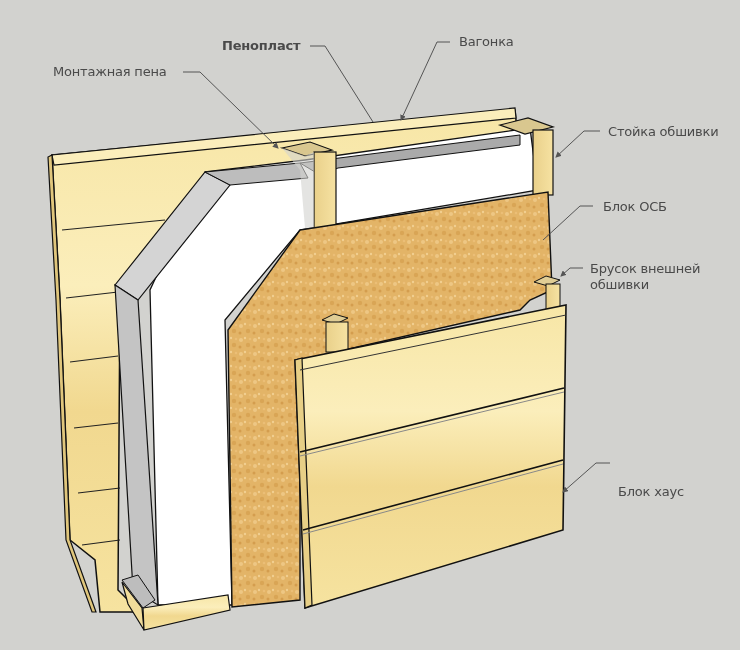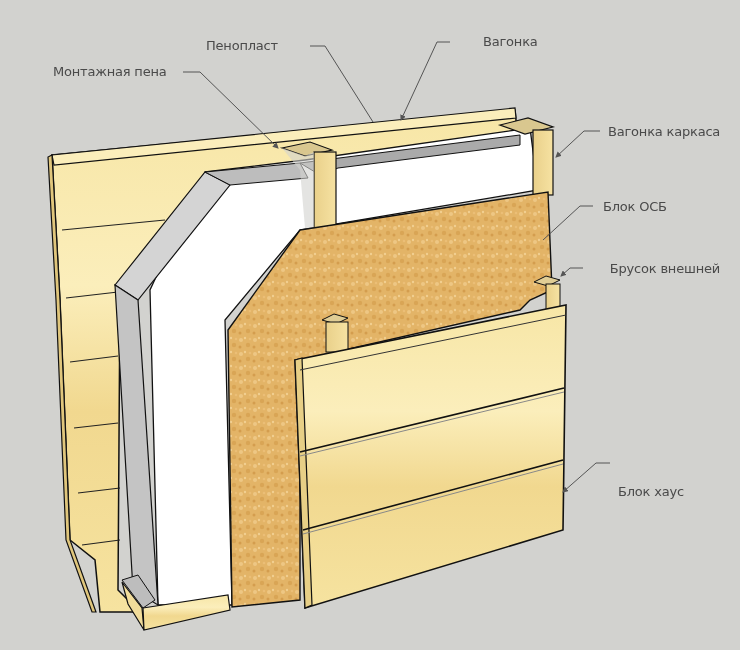--- a/index.html
+++ b/index.html
@@ -107,7 +107,7 @@
 </svg>
 
 <div class="label" style="left:53px; top:64px;">Монтажная пена</div>
-<div class="label" style="left:206px; top:38px;">Пенопласт</div>
+<div class="label" style="left:222px; top:38px;font-weight:bold;">Пенопласт</div>
 <div class="label" style="left:459px; top:34px;margin-left:24px;">Вагонка</div>
 <div class="label" style="left:608px; top:124px;">Вагонка каркаса</div>
 <div class="label" style="left:603px; top:199px;">Блок ОСБ</div>

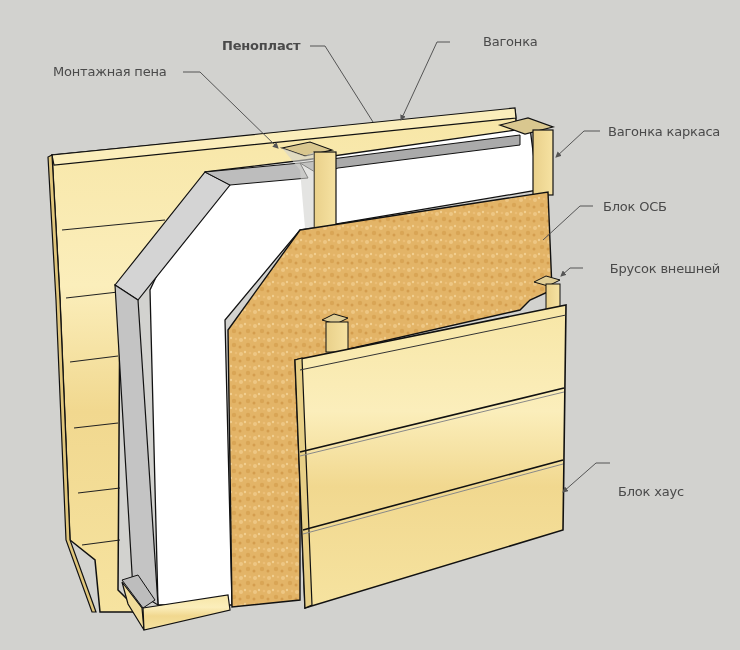--- a/index.html
+++ b/index.html
@@ -108,7 +108,7 @@
 
 <div class="label" style="left:53px; top:64px;">Монтажная пена</div>
 <div class="label" style="left:222px; top:38px;font-weight:bold;">Пенопласт</div>
-<div class="label" style="left:459px; top:34px;margin-left:24px;">Вагонка</div>
+<div class="label" style="left:459px; top:34px;">Вагонка</div>
 <div class="label" style="left:608px; top:124px;">Вагонка каркаса</div>
 <div class="label" style="left:603px; top:199px;">Блок ОСБ</div>
 <div class="label center" style="left:590px; top:261px; width:130px;">

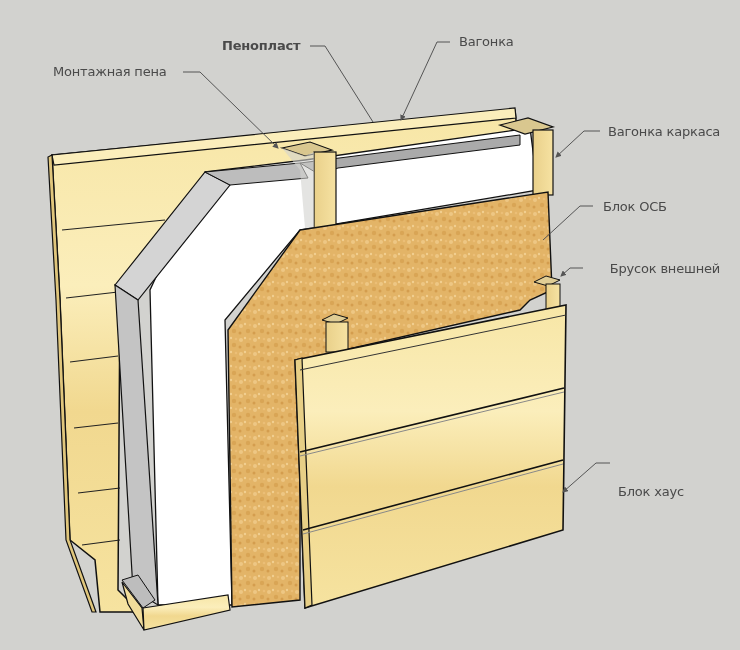--- a/index.html
+++ b/index.html
@@ -109,7 +109,7 @@
 <div class="label" style="left:53px; top:64px;">Монтажная пена</div>
 <div class="label" style="left:222px; top:38px;font-weight:bold;">Пенопласт</div>
 <div class="label" style="left:459px; top:34px;">Вагонка</div>
-<div class="label" style="left:608px; top:124px;">Вагонка каркаса</div>
+<div class="label" style="left:608px; top:124px;">Стойка обшивки</div>
 <div class="label" style="left:603px; top:199px;">Блок ОСБ</div>
 <div class="label center" style="left:590px; top:261px; width:130px;">
   <div>Брусок внешней</div>

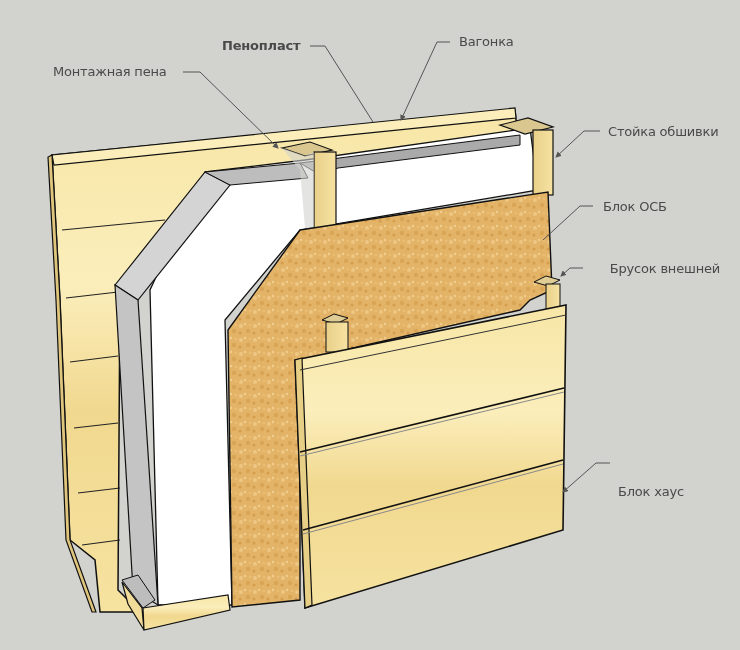--- a/index.html
+++ b/index.html
@@ -6,7 +6,7 @@
   body { width: 740px; height: 650px; background: #d2d2cf; overflow: hidden; position: relative; font-family: "Liberation Sans", sans-serif; }
   #stage { position: absolute; left: 0; top: 0; width: 740px; height: 650px; }
   .label { position: absolute; font-family: "DejaVu Sans", sans-serif; font-size: 13px; color: #4a4a4a; white-space: nowrap; letter-spacing: -0.2px; line-height: 16px; }
-  .label.center { text-align: right; }
+  .label.center { text-align: left; }
 </style>
 </head>
 <body>

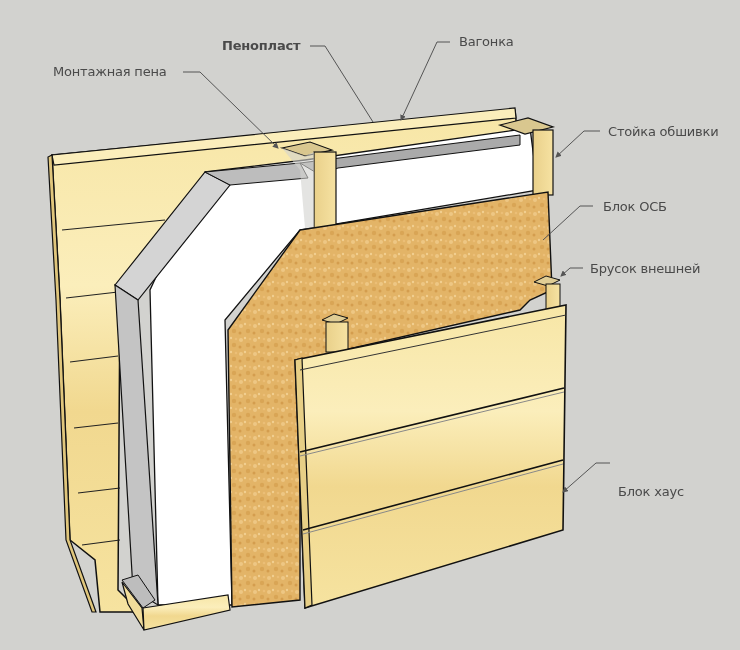--- a/index.html
+++ b/index.html
@@ -113,6 +113,7 @@
 <div class="label" style="left:603px; top:199px;">Блок ОСБ</div>
 <div class="label center" style="left:590px; top:261px; width:130px;">
   <div>Брусок внешней</div>
+  <div>обшивки</div>
 </div>
 <div class="label" style="left:618px; top:484px;">Блок хаус</div>
 

